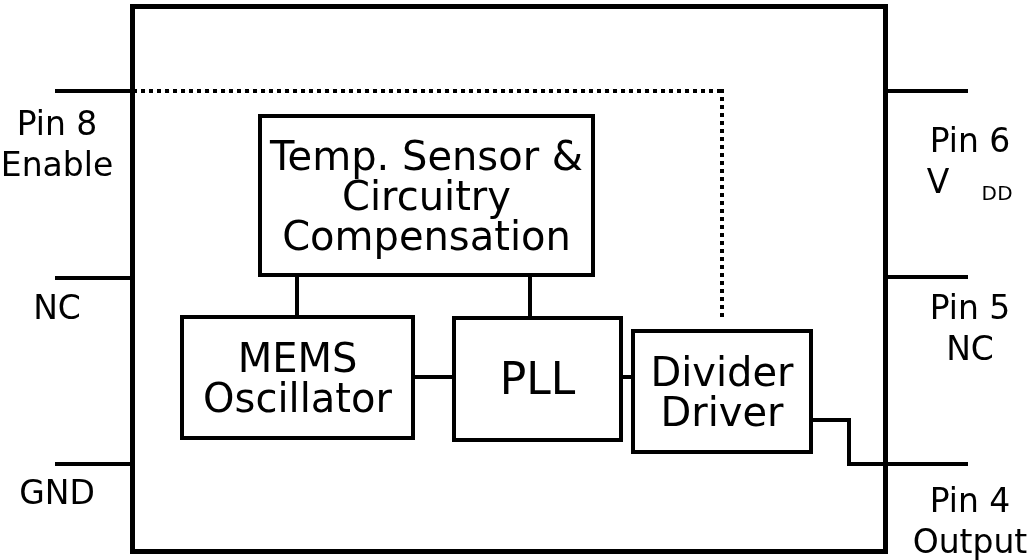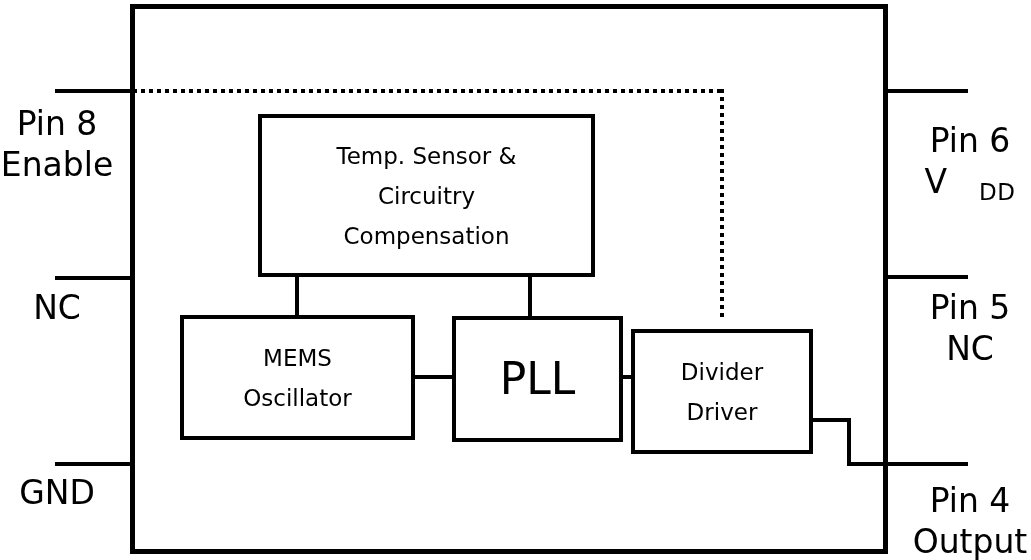--- a/index.html
+++ b/index.html
@@ -29,7 +29,7 @@
     align-items: center;
     justify-content: center;
     text-align: center;
-    font-size: 23px;
+    font-size: 40px;
     line-height: 40px;
     color: #000;
   }

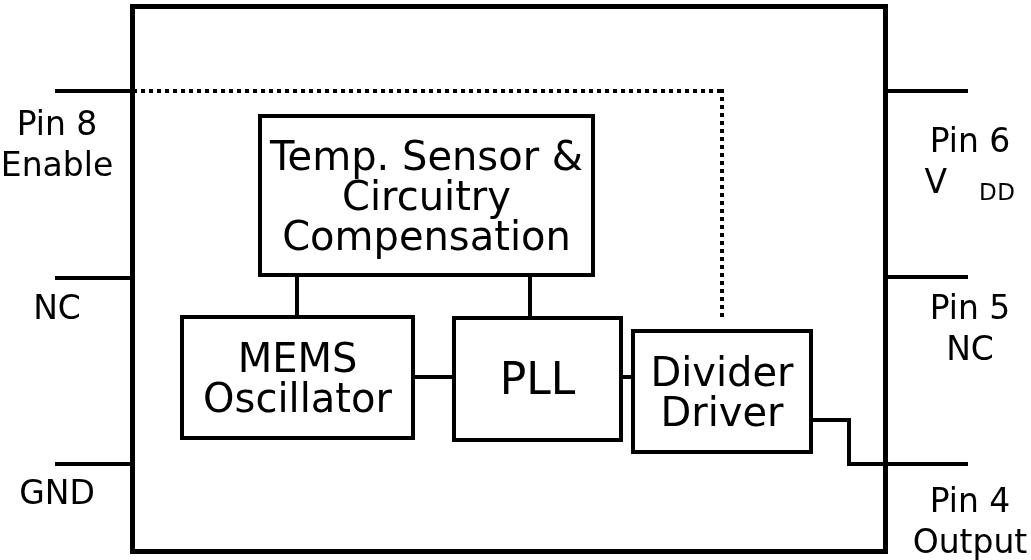--- a/index.html
+++ b/index.html
@@ -83,7 +83,7 @@
   .pin5-label { top: 287px; }
   .pin4-label { top: 480px; }
   .subscript {
-    font-size: 23px;
+    font-size: 20px;
     vertical-align: -7px;
     letter-spacing: 0.5px;
     margin-left: 32px;

